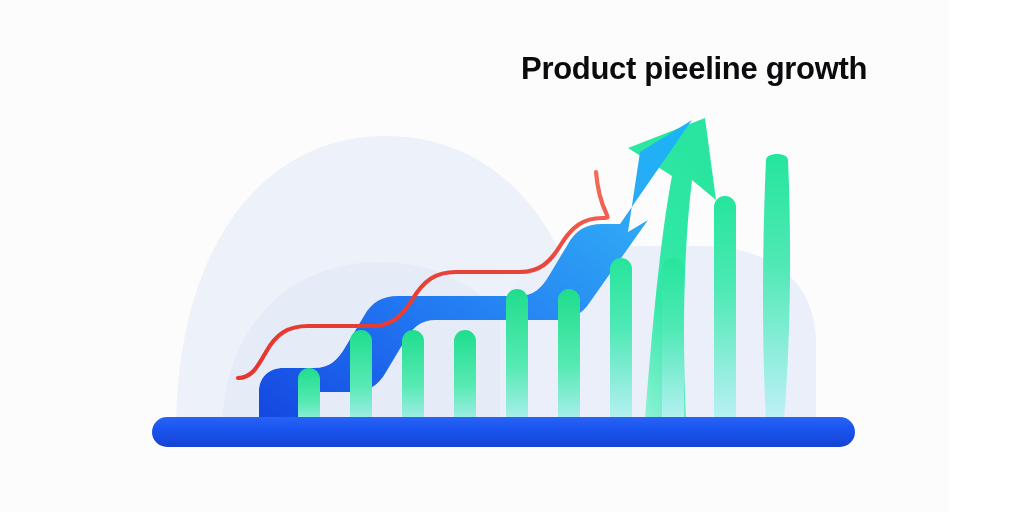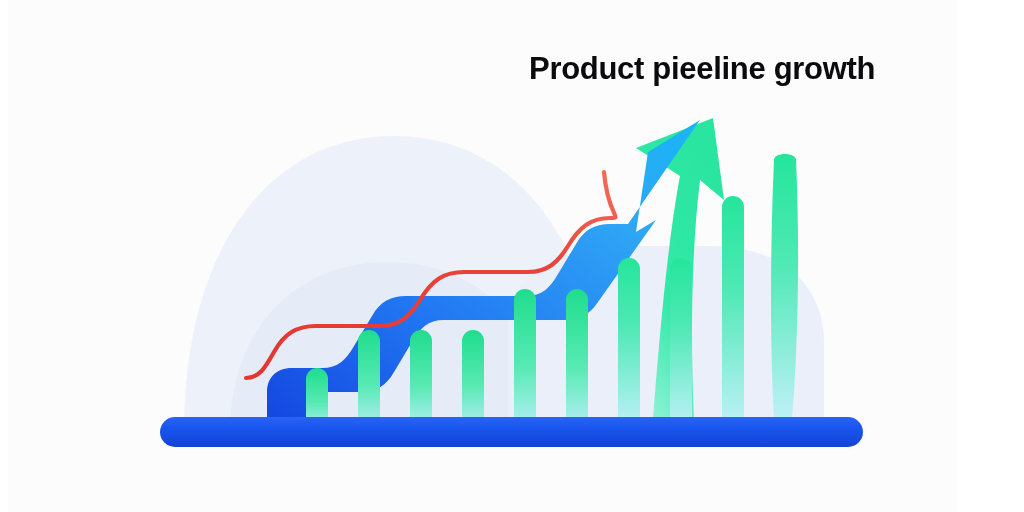--- a/index.html
+++ b/index.html
@@ -17,7 +17,6 @@
     height: 512px;
     overflow: hidden;
     background: #fcfcfd;
-    margin-left: 8px;
   }
   #art {
     position: absolute;

